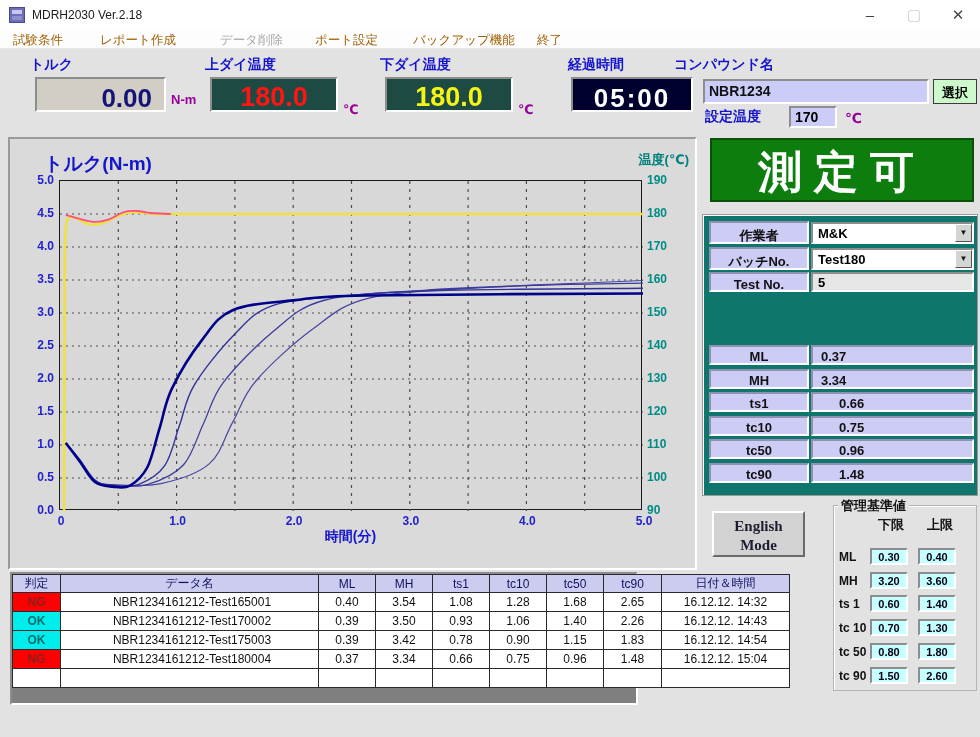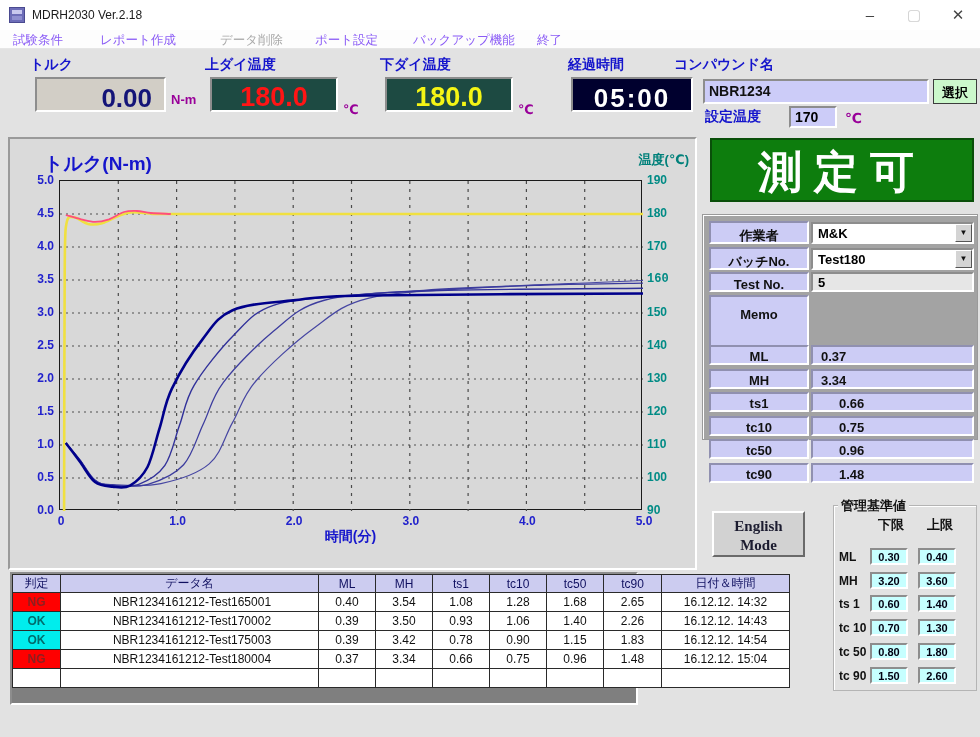--- a/index.html
+++ b/index.html
@@ -16,7 +16,7 @@
   .btn-min { left:848px; } .btn-max { left:892px; color:#cfcfcf; } .btn-close { left:936px; }
 
   .menubar { position:absolute; left:0; top:30px; width:980px; height:19px; background:#fdfdfd; border-bottom:1px solid #e6e6e6; }
-  .menu-item { position:absolute; top:2px; font-size:12.5px; color:#8b5cf6; white-space:nowrap; }
+  .menu-item { position:absolute; top:2px; font-size:12.5px; color:#a16207; white-space:nowrap; }
   .menu-item.disabled { color:#a9a9a9; }
   .menubar .menu-item:nth-of-type(1){left:13px;} .menubar .menu-item:nth-of-type(2){left:100px;}
   .menubar .menu-item:nth-of-type(3){left:220px;} .menubar .menu-item:nth-of-type(4){left:315px;}

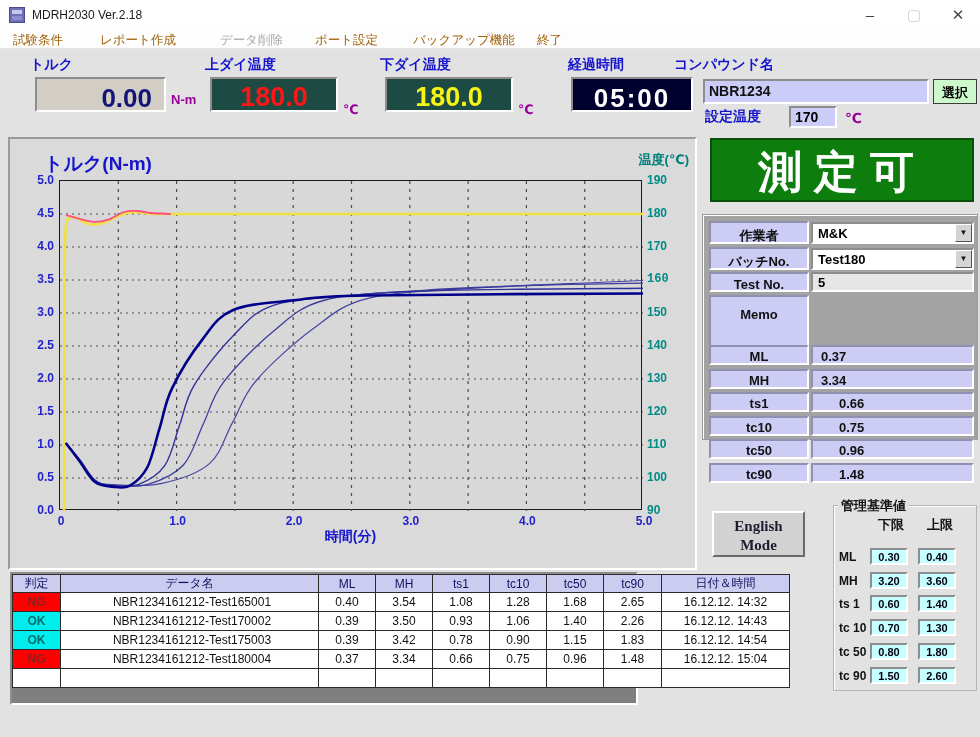--- a/index.html
+++ b/index.html
@@ -43,7 +43,7 @@
   .status-panel { position:absolute; left:710px; top:138px; width:264px; height:64px; background:#0d7d0d; border:2px solid #0a4f0a; color:#ffffff; font-size:44px; font-weight:bold; text-align:center; letter-spacing:12px; padding-top:3px; white-space:nowrap; overflow:hidden; }
 
   
-  .info-panel { position:absolute; left:702px; top:214px; width:276px; height:226px; border:1px solid #9a9a9a; box-shadow:inset 1px 1px 0 #fff; background:#a3a3a3; }
+  .info-panel { position:absolute; left:702px; top:214px; width:276px; height:282px; border:1px solid #9a9a9a; box-shadow:inset 1px 1px 0 #fff; background:#0f766e; }
   .cell-label { position:absolute; left:6px; width:100px; background:#ccccf5; border:2px solid; border-color:#9090b0 #ffffff #ffffff #9090b0; font-size:13px; font-weight:bold; text-align:center; color:#111; }
   .cell-value { position:absolute; left:108px; width:163px; background:#ccccf5; border:2px solid; border-color:#9090b0 #ffffff #ffffff #9090b0; font-size:13px; font-weight:bold; color:#111; padding:2px 0 0 8px; }
   .cell-value.indent { padding-left:26px; }

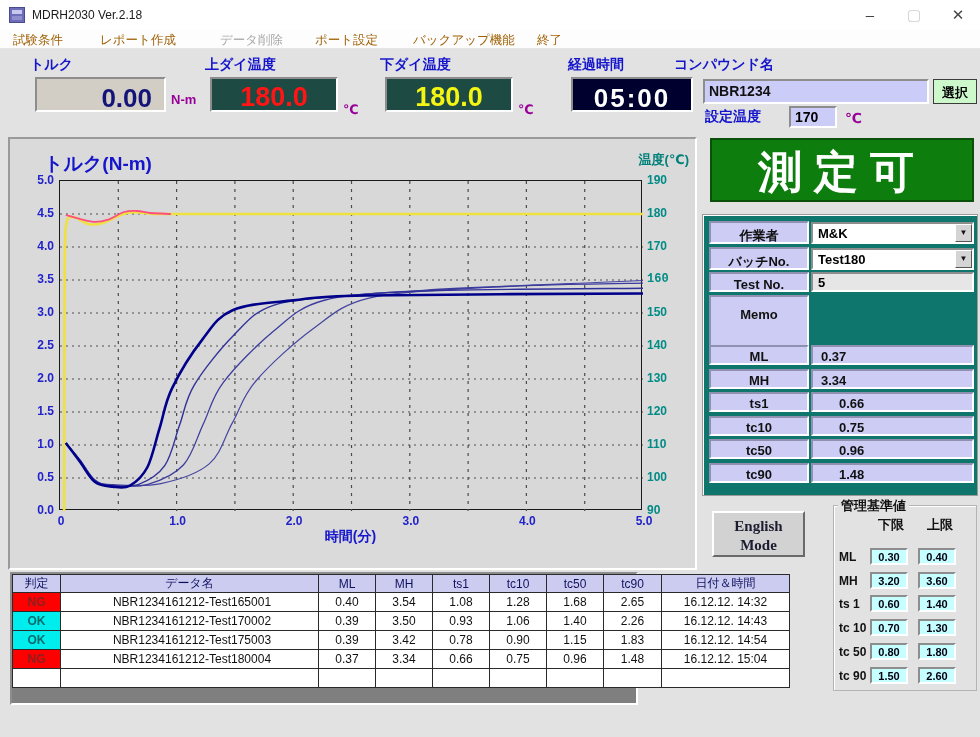--- a/index.html
+++ b/index.html
@@ -236,7 +236,7 @@
       <span class="tick tick-right" style="top:34px;">190</span>
       <span class="tick tick-right" style="top:67px;">180</span>
       <span class="tick tick-right" style="top:100px;">170</span>
-      <span class="tick tick-right" style="top:133px;font-family:Liberation Mono, monospace;">160</span>
+      <span class="tick tick-right" style="top:133px;">160</span>
       <span class="tick tick-right" style="top:166px;">150</span>
       <span class="tick tick-right" style="top:199px;">140</span>
       <span class="tick tick-right" style="top:232px;">130</span>

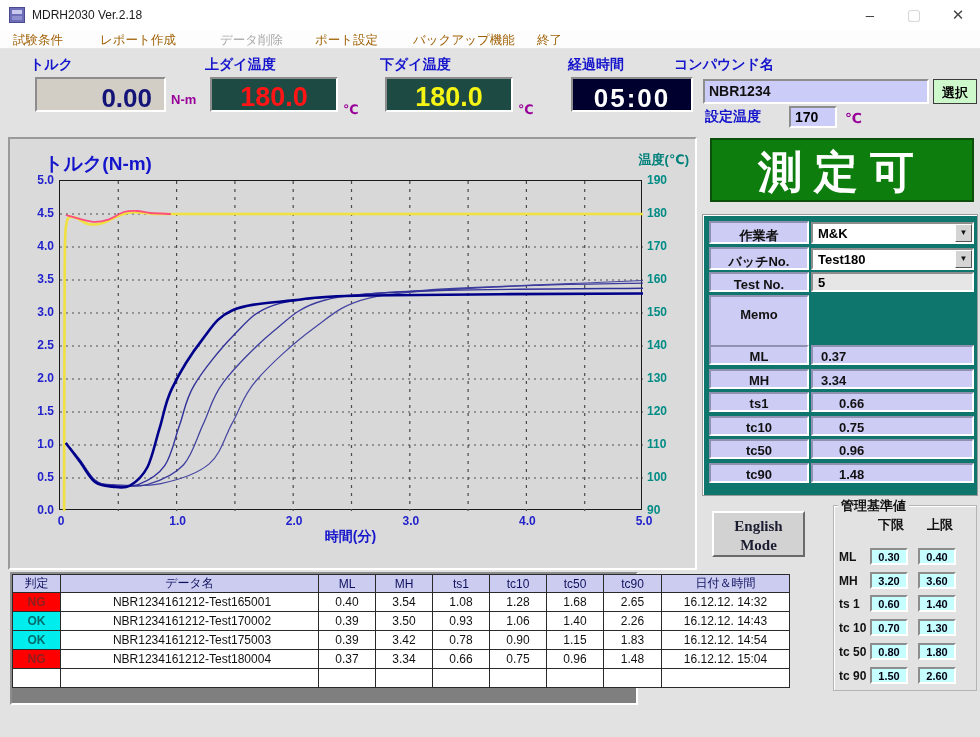--- a/index.html
+++ b/index.html
@@ -156,7 +156,6 @@
   <div class="cell-label" style="top:57px;height:20px;padding-top:3px;">Test No.</div>
   <div class="plain-field" style="top:57px;height:20px;">5</div>
 
-  <div class="cell-label" style="top:80px;height:52px;padding-top:10px;">Memo</div>
 
     <div class="result-row">
       <div class="cell-label res-row-label" style="top: 130px;">ML</div>

